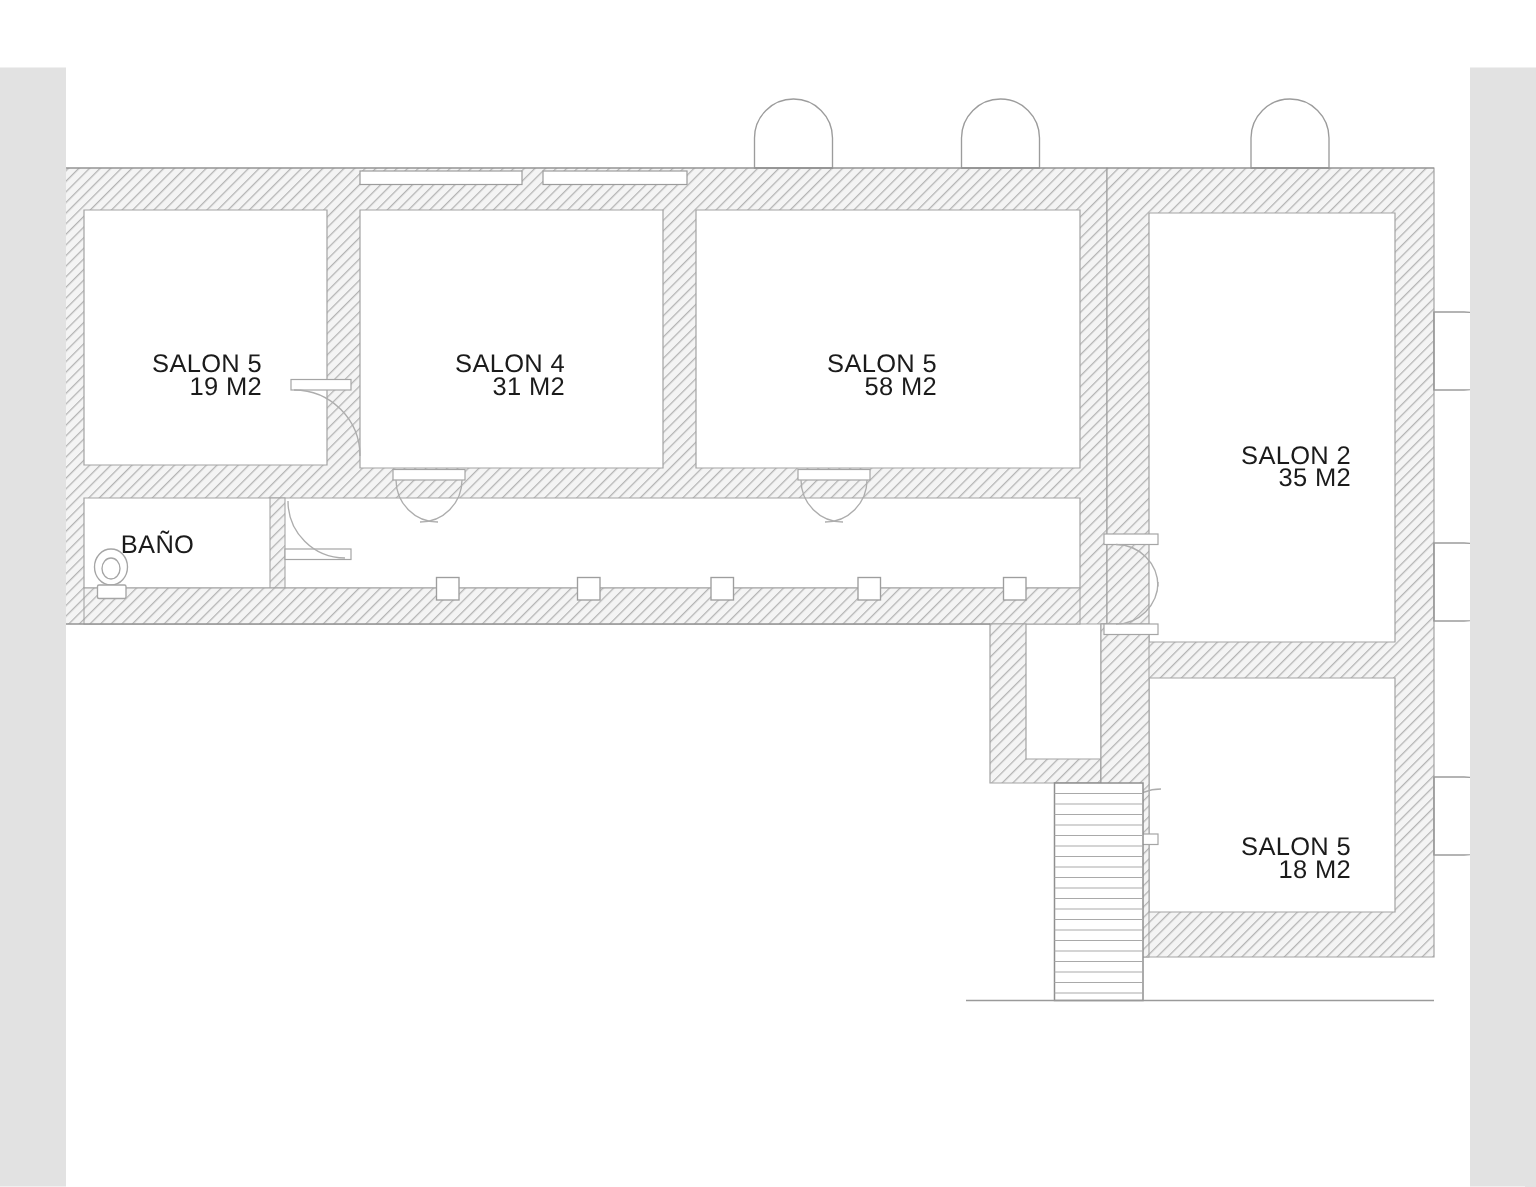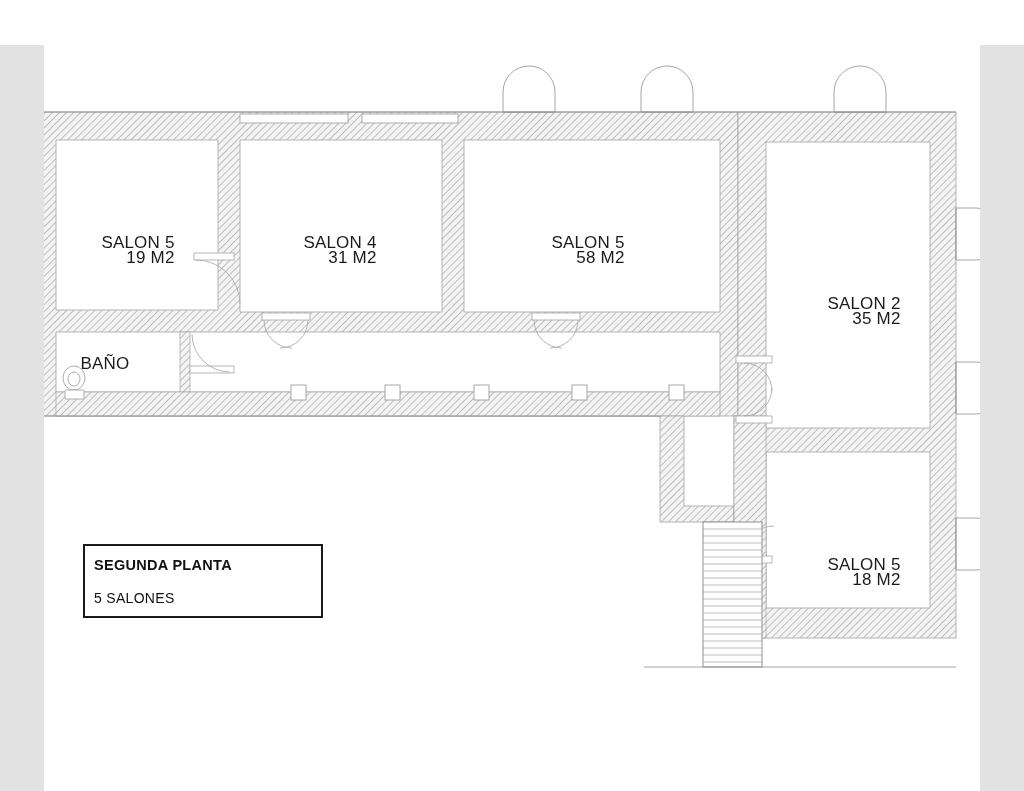--- a/index.html
+++ b/index.html
@@ -350,10 +350,6 @@
       <span class="name">BAÑO</span>
     </div>
 
-    <div id="legend">
-      <div class="legend-title">SEGUNDA PLANTA</div>
-      <div class="legend-sub">5 SALONES</div>
-    </div>
 
   </div>
 </div>

